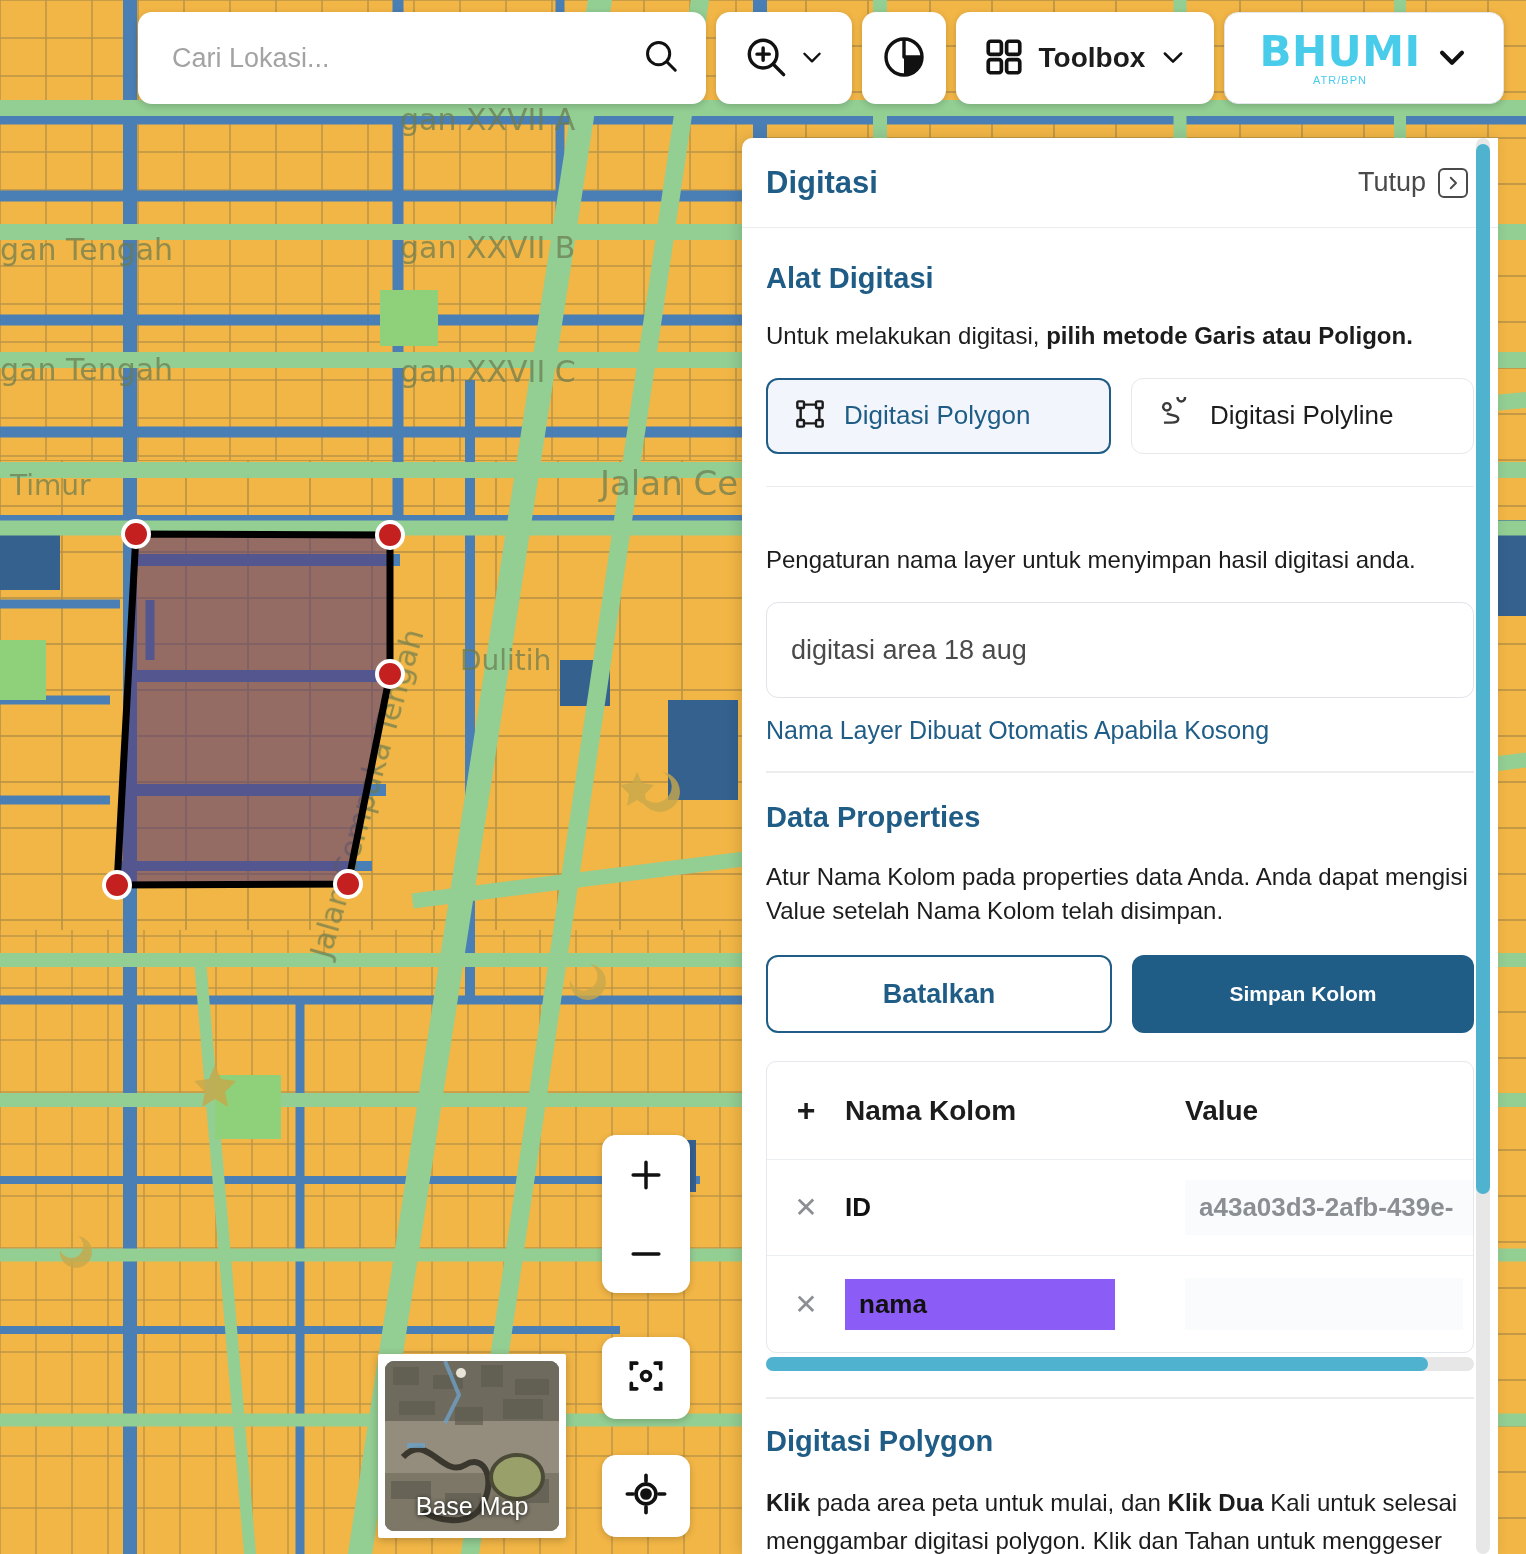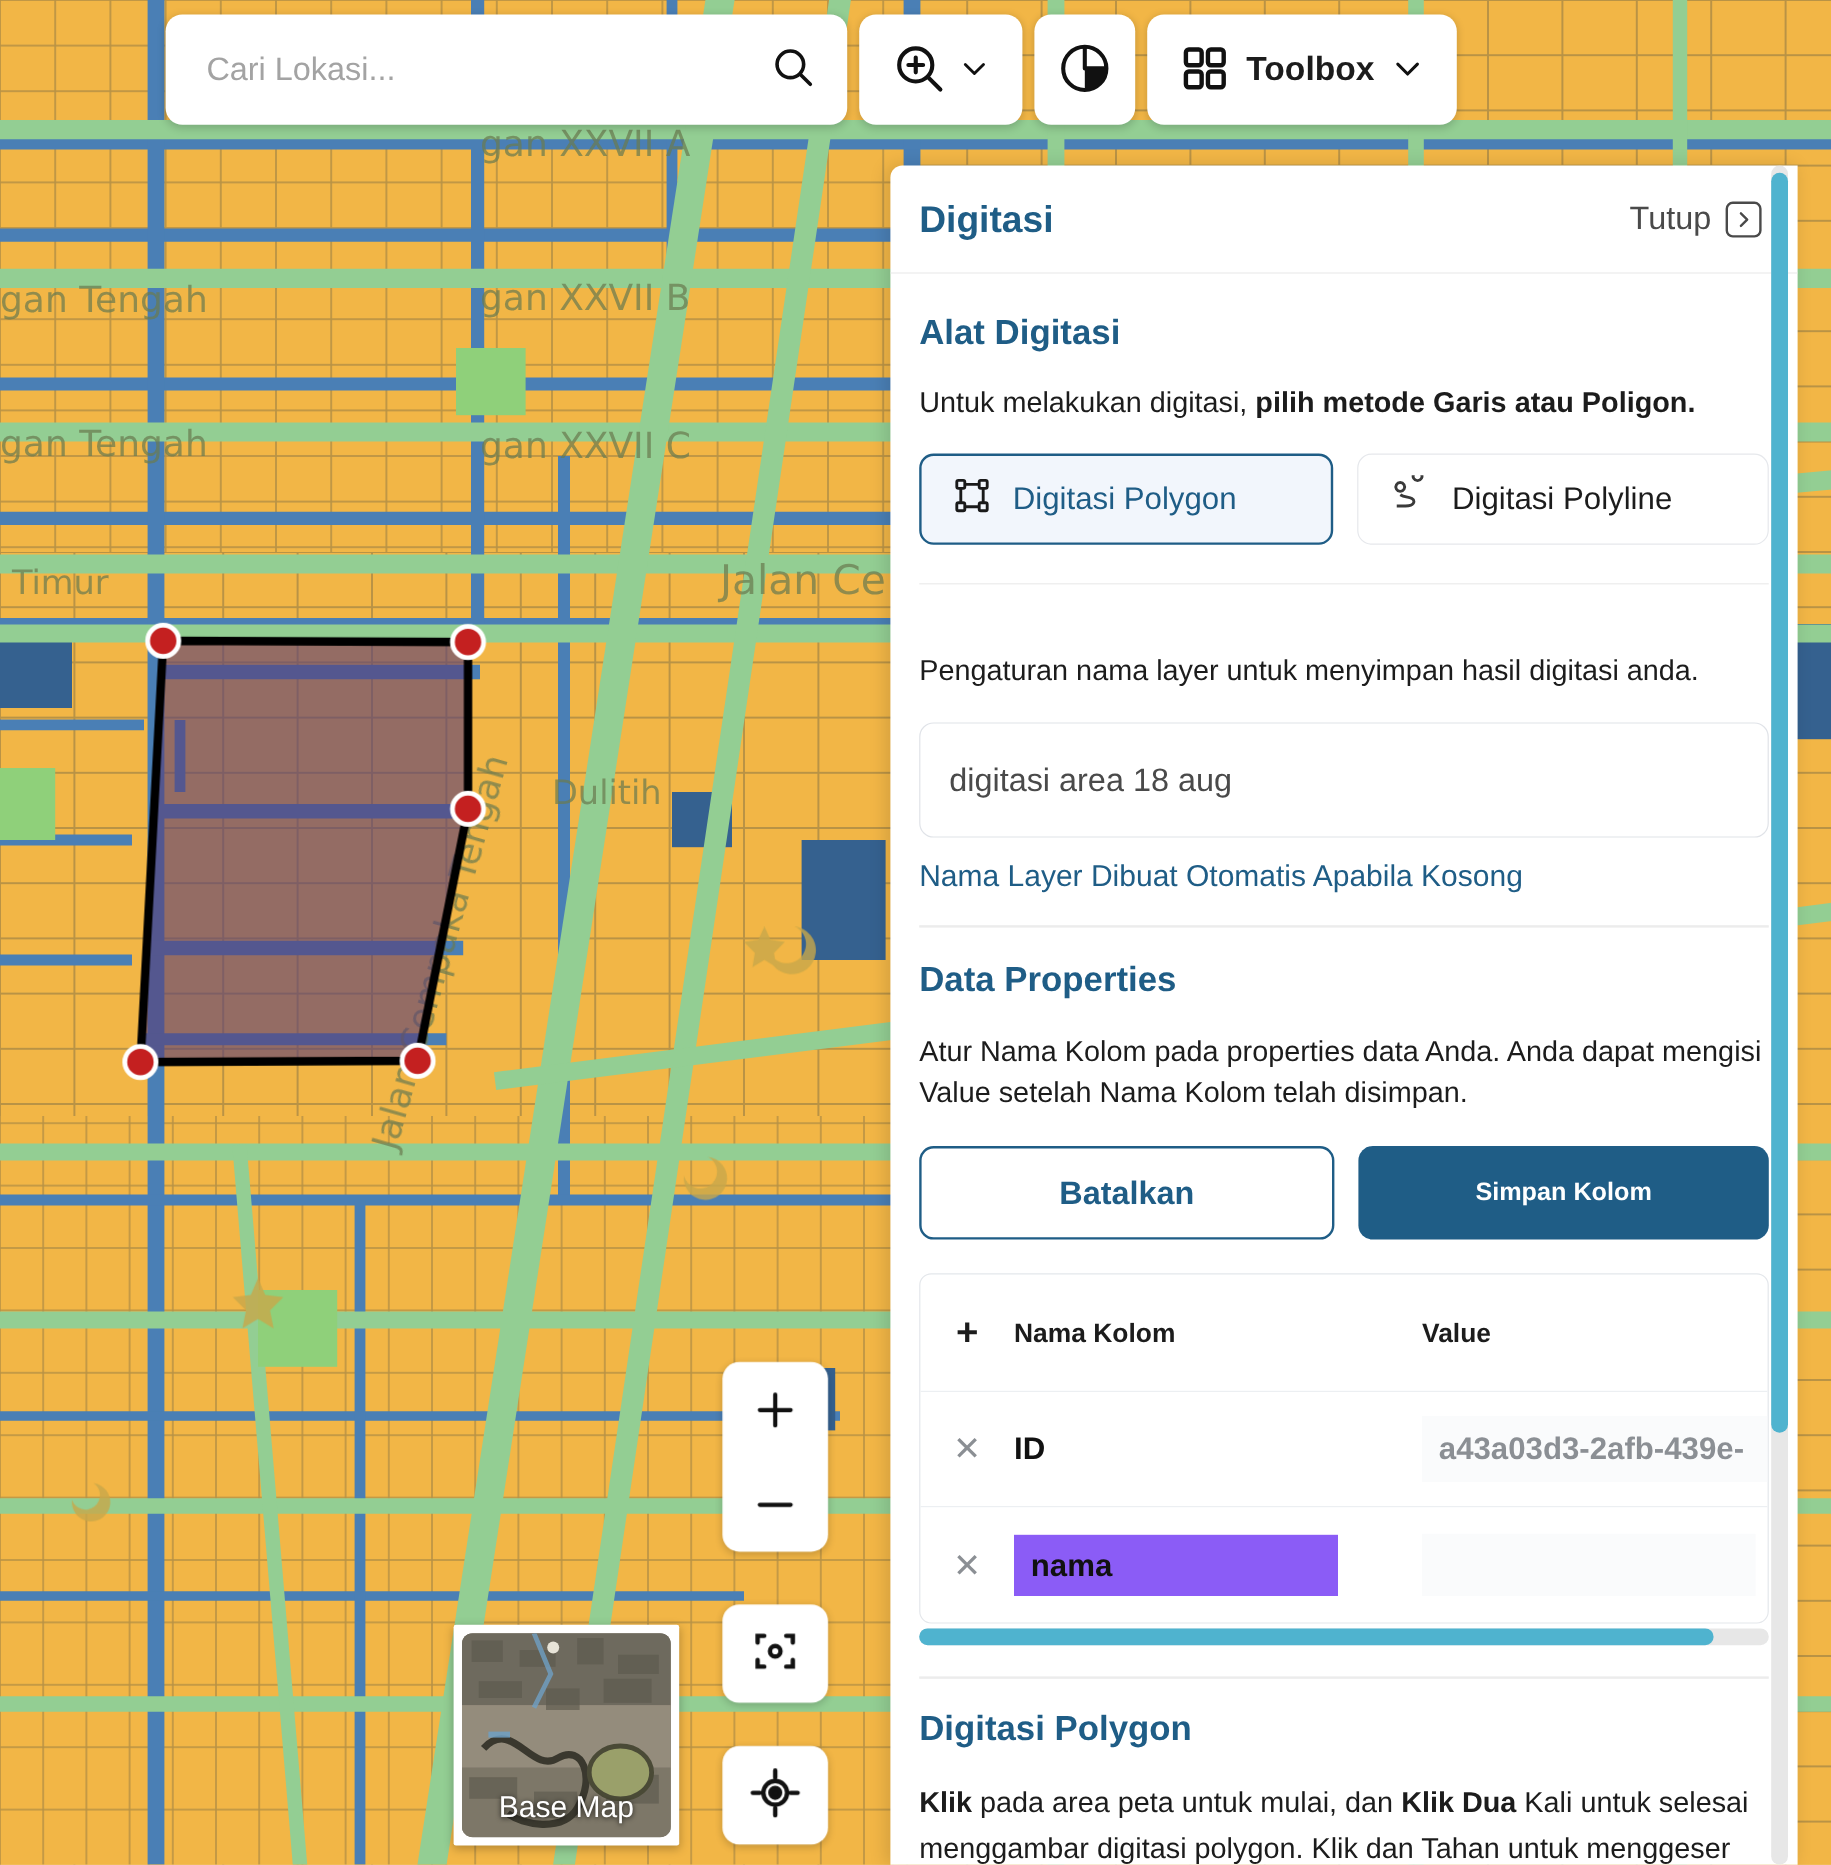--- a/index.html
+++ b/index.html
@@ -336,6 +336,17 @@
       </span>
     </button>
 
+    <button class="btn-bhumi">
+      <span class="bhumi-wrap">
+        <span class="bhumi-main">BHUMI</span>
+        <span class="bhumi-sub">ATR/BPN</span>
+      </span>
+      <span>
+        <svg width="34" height="34" viewBox="0 0 24 24" fill="none" stroke="#111" stroke-width="3">
+          <path d="M5 9 L12 16 L19 9" stroke-linecap="round" stroke-linejoin="round"></path>
+        </svg>
+      </span>
+    </button>
   </div>
 
   <div class="map-ctrl" id="zoomctl">

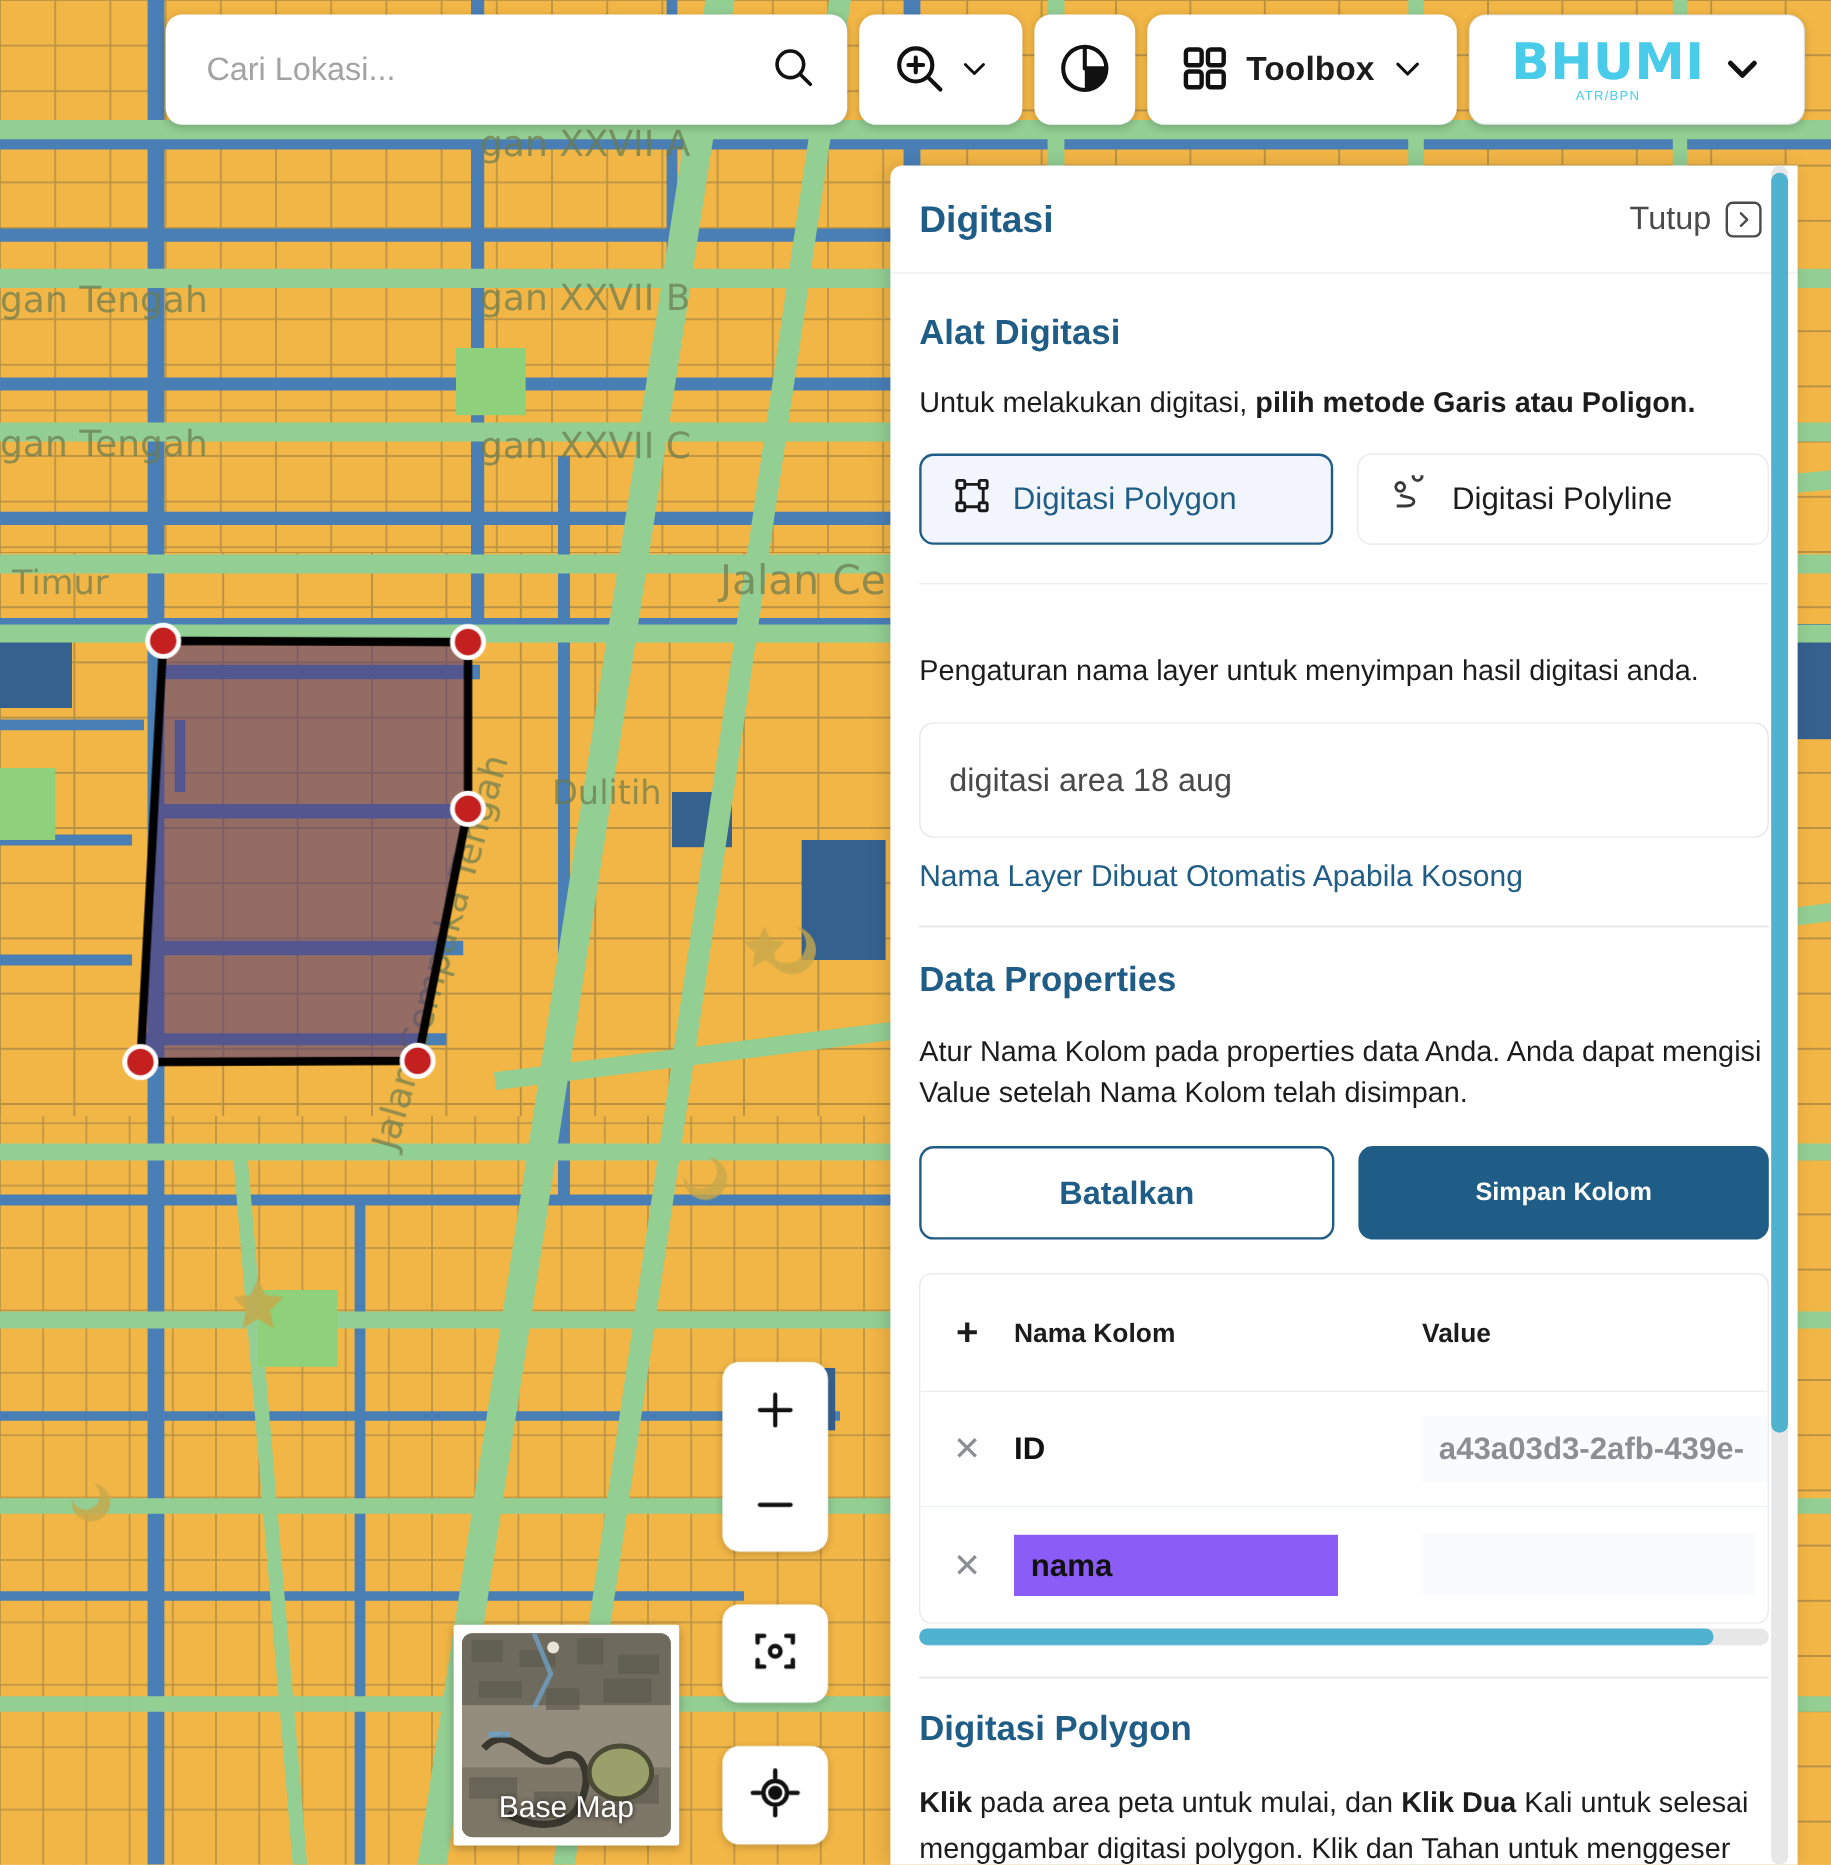--- a/index.html
+++ b/index.html
@@ -117,7 +117,7 @@
   .c-act  { width: 78px; display: flex; align-items: center; justify-content: center; }
   .c-name { width: 340px; }
   .c-val  { flex: 1; overflow: hidden; }
-  .pt-h { font-size: 22px; font-weight: 700; color: #1c1c1c; }
+  .pt-h { font-size: 28px; font-weight: 700; color: #1c1c1c; }
   .plus-ico { font-size: 32px; font-weight: 700; color: #1c1c1c; cursor: pointer; }
   .x-ico { font-size: 28px; color: #8b8f94; cursor: pointer; }
   .cell-name { font-size: 26px; font-weight: 700; color: #111; }

